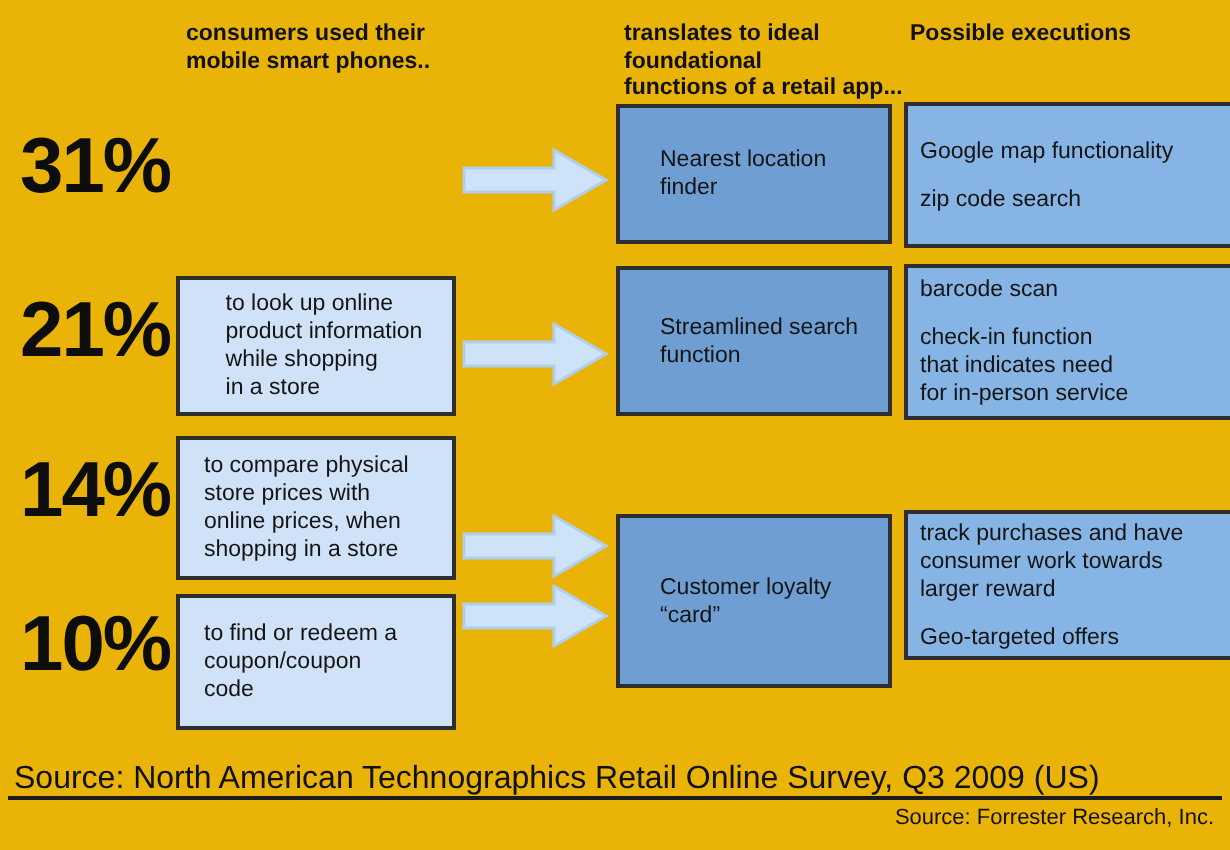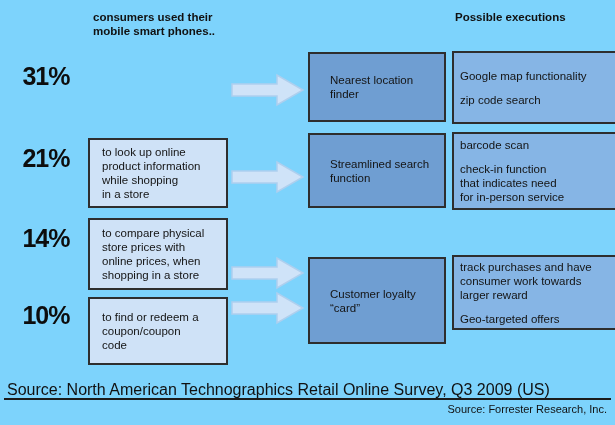--- a/index.html
+++ b/index.html
@@ -6,7 +6,7 @@
   .canvas{
     position:relative;
     width:615px;height:425px;
-    background:#7dd3fc;
+    background:#eab308;
     font-family:"Liberation Sans",sans-serif;
     color:#111;
     overflow:hidden;

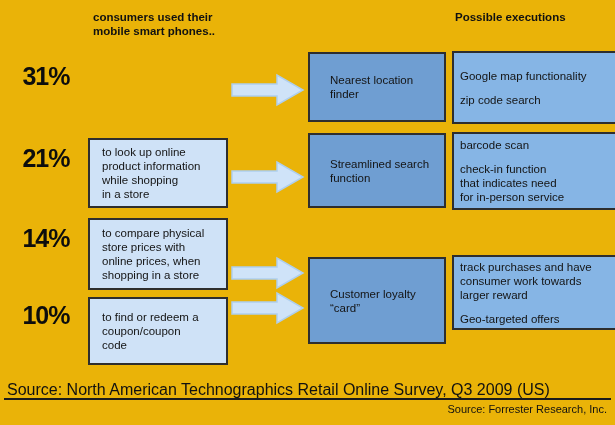--- a/index.html
+++ b/index.html
@@ -45,6 +45,9 @@
 
   <div class="hdr" style="left:93px;top:11px;width:160px;">consumers used their
 mobile smart phones..</div>
+  <div class="hdr" style="left:312px;top:11px;width:150px;">translates to ideal
+foundational
+functions of a retail app...</div>
   <div class="hdr" style="left:455px;top:11px;width:150px;">Possible executions</div>
 
   <div class="pct" style="top:64px;">31%</div>

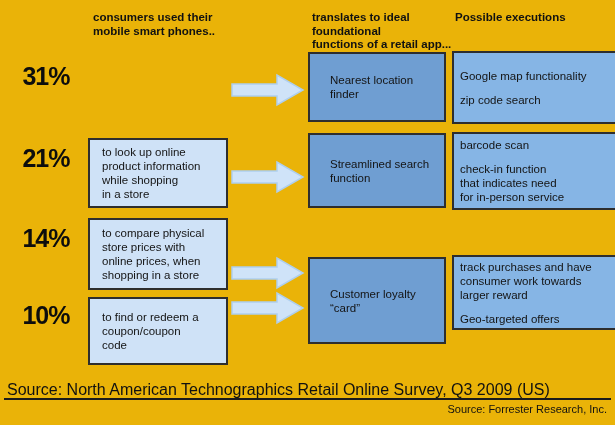--- a/index.html
+++ b/index.html
@@ -18,7 +18,7 @@
   }
   .pct{
     position:absolute;left:10px;width:72px;
-    font-size:25px;font-weight:bold;line-height:1;
+    font-size:39px;font-weight:bold;line-height:1;
     letter-spacing:-1px;text-align:center;color:#0d0d0d;
   }
   .box{

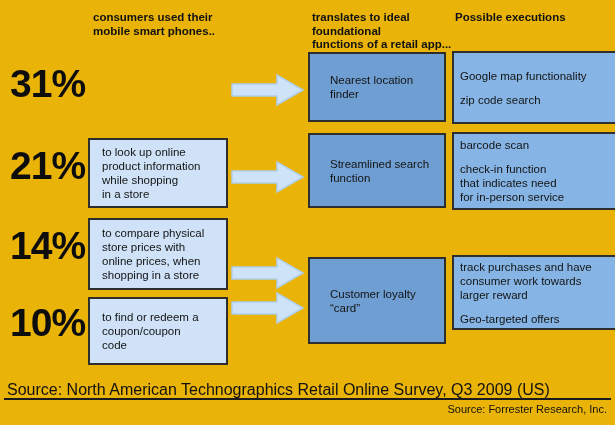--- a/index.html
+++ b/index.html
@@ -55,7 +55,7 @@
   <div class="pct" style="top:226px;">14%</div>
   <div class="pct" style="top:303px;">10%</div>
 
-  <div class="box lbox" style="top:138px;height:70px;">
+  <div class="box lbox" style="top:138px;height:70px;align-items:center;">
     <div class="pre">to look up online
 product information
 while shopping

